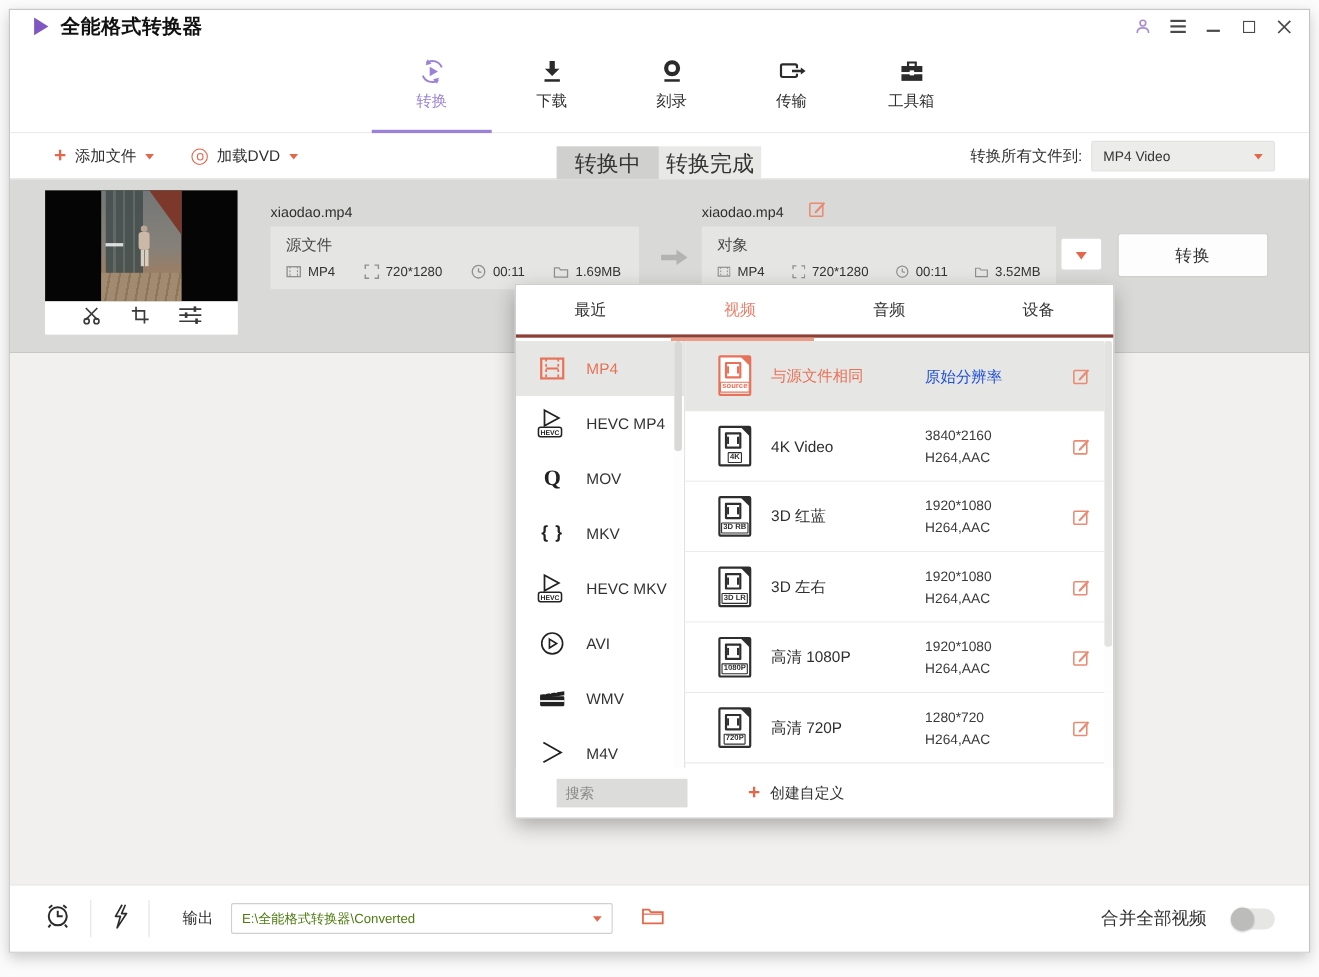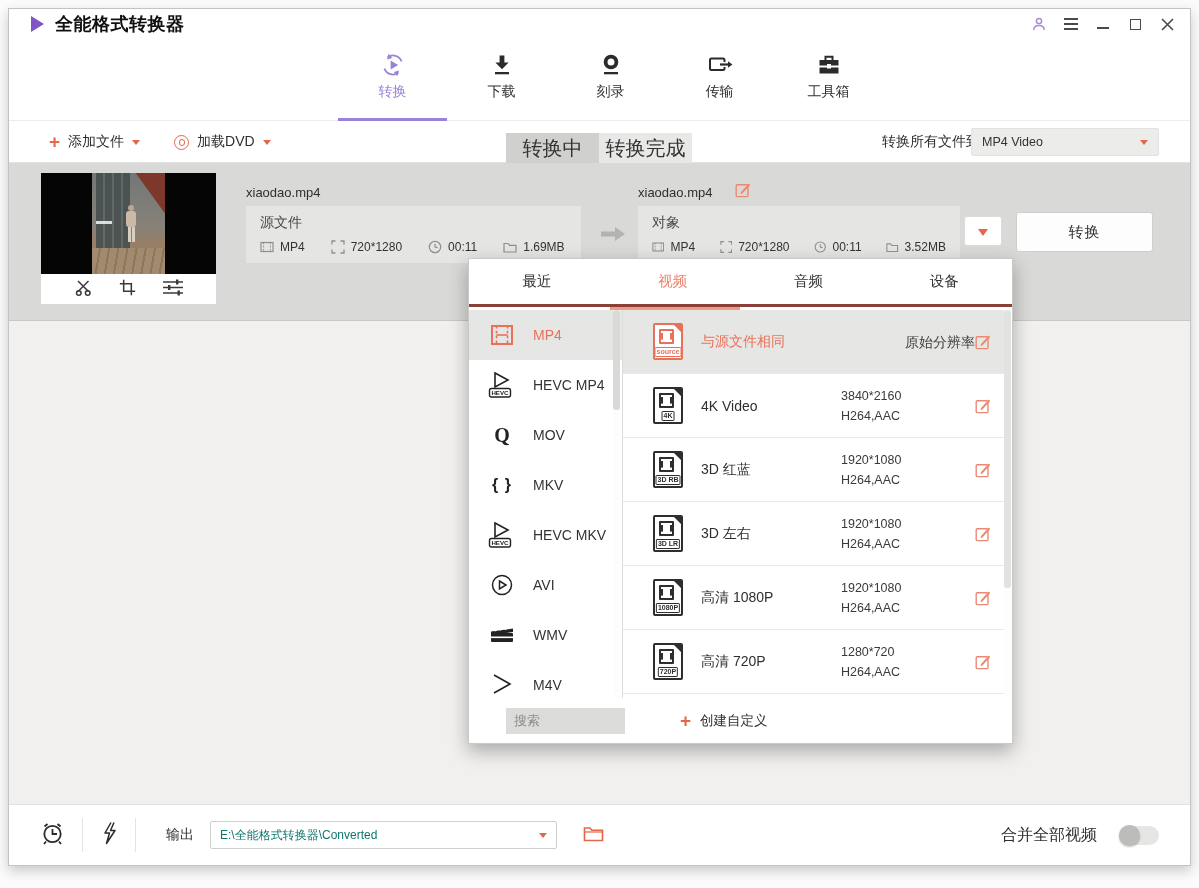--- a/index.html
+++ b/index.html
@@ -38,7 +38,7 @@
   .seg-btn { width:93px; height:30px; display:flex; align-items:center; justify-content:center; font-size:20px; color:#333; background:#e8e8e7; cursor:pointer; }
   .seg-btn.active { background:#d0d0cf; }
   .convert-to { position:absolute; right:206px; top:0; height:42px; display:flex; align-items:center; font-size:14px; color:#2f2f2f; }
-  .fmt-select { position:absolute; right:31px; top:7px; width:188px; height:28px; background:#ececeb; border:1px solid #e2e2e1; border-radius:2px; display:flex; align-items:center; padding:0 10px; font-size:12.5px; color:#333; cursor:pointer; }
+  .fmt-select { position:absolute; right:31px; top:7px; width:167px; height:28px; background:#ececeb; border:1px solid #e2e2e1; border-radius:2px; display:flex; align-items:center; padding:0 10px; font-size:12.5px; color:#333; cursor:pointer; }
   .fmt-select .caret { margin-left:auto; }
   
   .filerow { position:absolute; left:0; top:154px; width:100%; height:158px; background:#d9d9d8; border-bottom:1px solid #c7c7c6; }

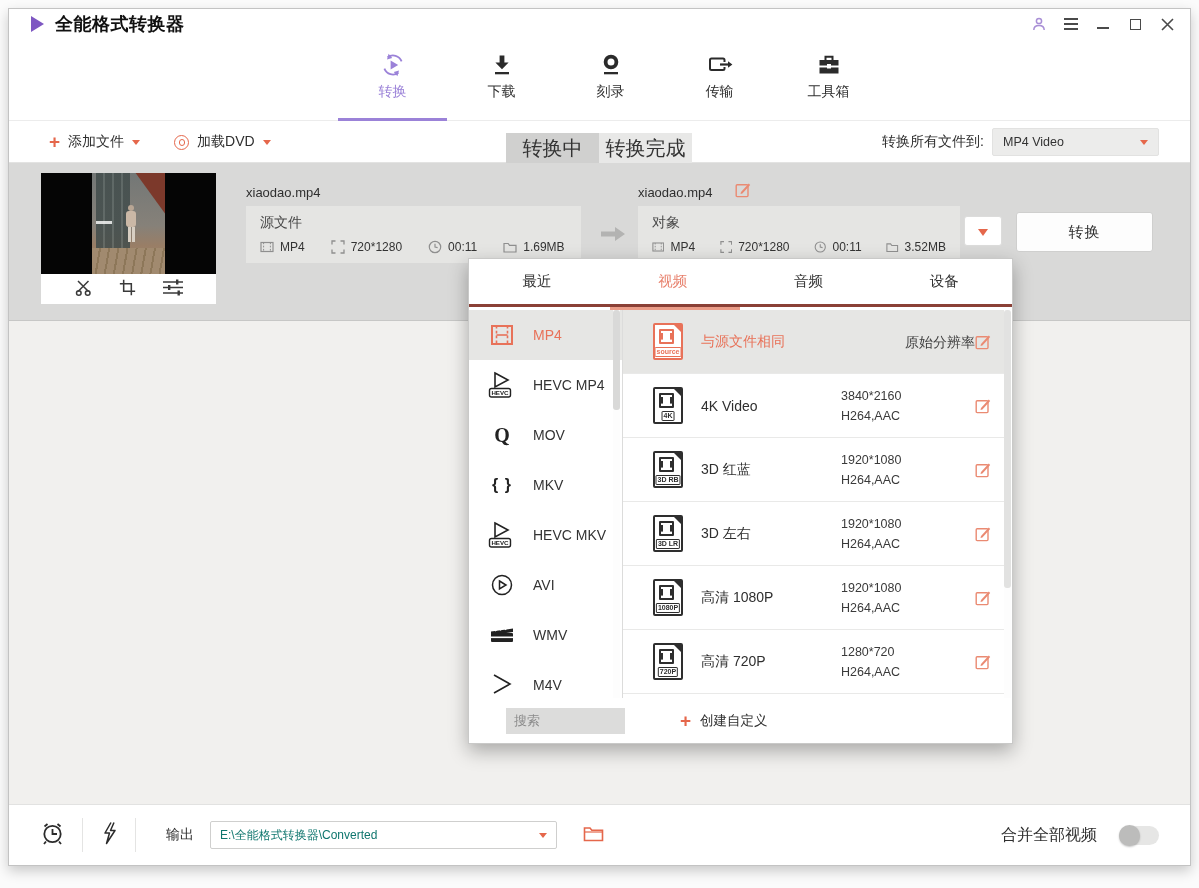--- a/index.html
+++ b/index.html
@@ -101,7 +101,7 @@
   .p-name { font-size:14px; color:#2f2f2f; width:140px; margin-left:18px; }
   .preset-row.selected .p-name { color:#e87259; }
   .p-specs { flex:1; display:flex; flex-direction:column; justify-content:center; font-size:12.5px; color:#3a3a3a; line-height:20px; }
-  .preset-row.selected .p-specs { color:#404040; font-size:14px;text-align:right; }
+  .preset-row.selected .p-specs { color:#1d4ed8; font-size:14px; }
   .doc { width:30px; height:37px; border:2px solid #2e2e2e; border-radius:2px; background:#fff; position:relative; flex:none; }
   .doc .fold { position:absolute; top:-1px; right:-1px; width:0; height:0; border-top:9px solid #2e2e2e; border-left:9px solid transparent; }
   .doc .filmbox { position:absolute; left:4px; top:4px; width:15px; height:15px; border:2px solid #2e2e2e; border-radius:1px;

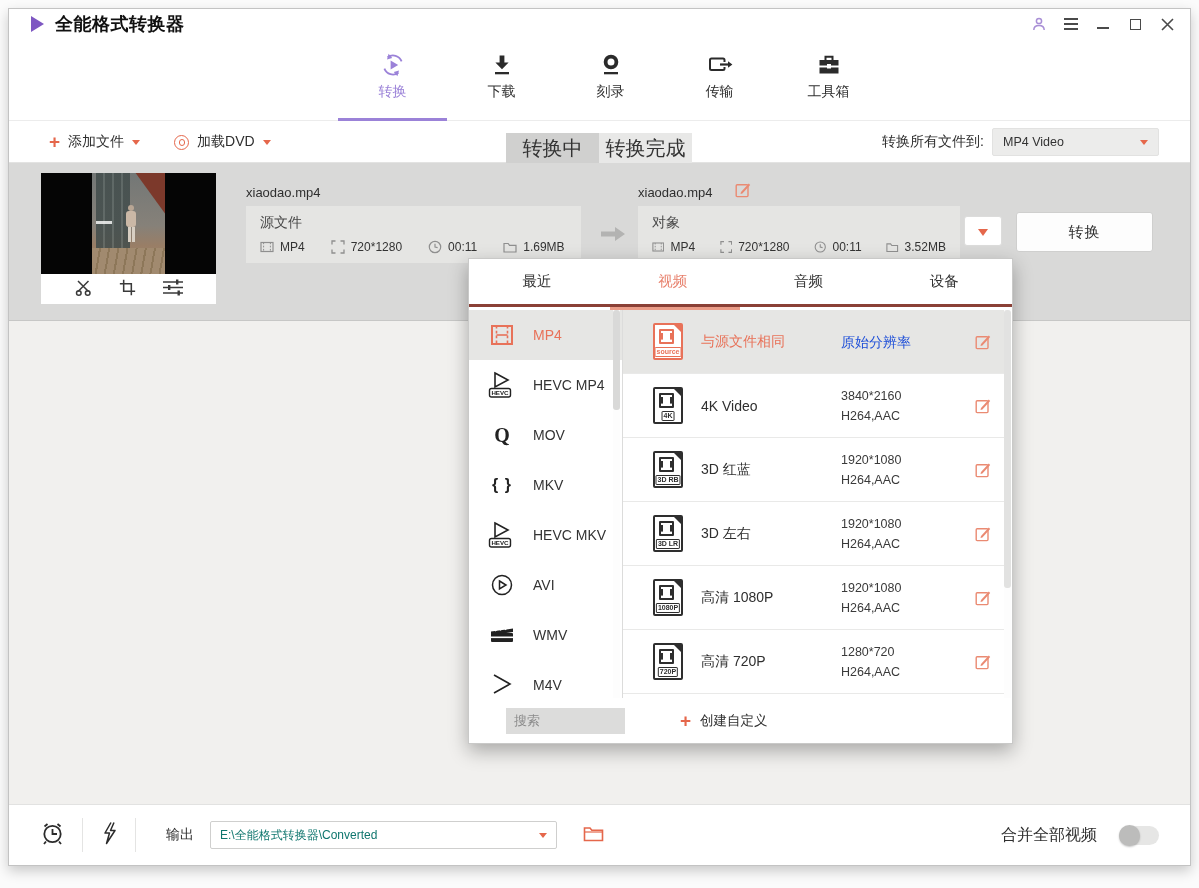--- a/index.html
+++ b/index.html
@@ -72,7 +72,7 @@
   .ft-left { position:absolute; left:30px; top:0; height:60px; display:flex; align-items:center; }
   .vdiv { width:1px; height:34px; background:#e4e4e3; margin:0 16px; }
   .out-label { font-size:14px; color:#2f2f2f; margin:0 16px 0 14px; }
-  .out-select { width:347px; height:28px; border:1px solid #cfcfce; border-radius:2px; background:#fff; display:flex; align-items:center; padding:0 9px; font-size:12px; color:#0f766e; cursor:pointer; }
+  .out-select { width:347px; height:28px; border:1px solid #cfcfce; border-radius:2px; background:#fff; display:flex; align-items:center; padding:0 9px; font-size:12px; color:#4d7c0f; cursor:pointer; }
   .out-select .caret { margin-left:auto; }
   .ft-right { position:absolute; right:31px; top:0; height:60px; display:flex; align-items:center; }
   .merge-label { font-size:16px; color:#2f2f2f; margin-right:22px; }

